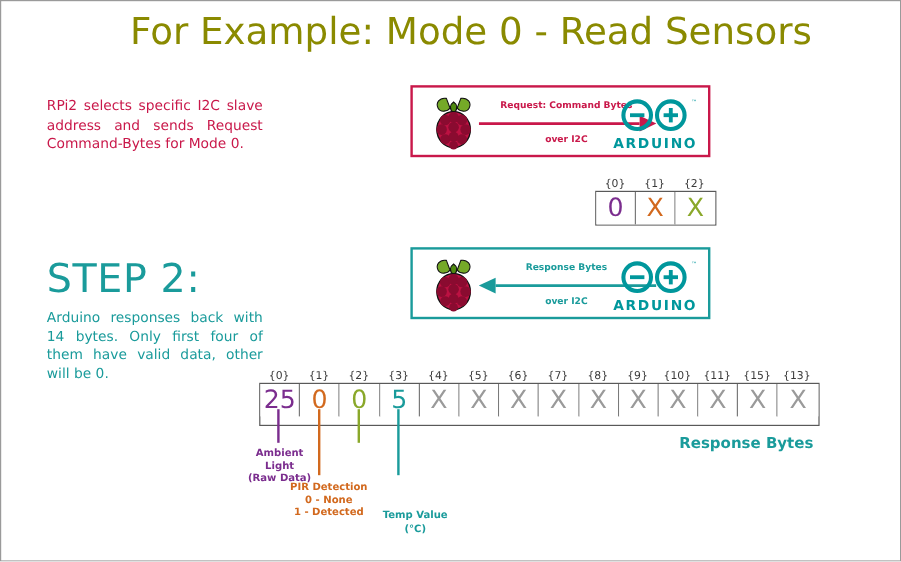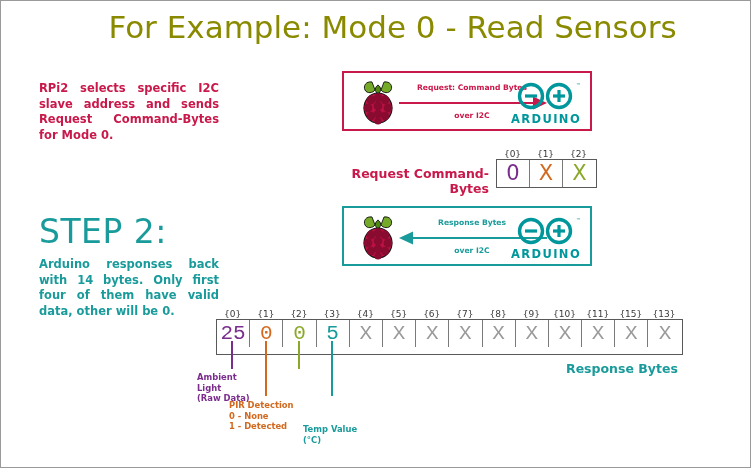--- a/index.html
+++ b/index.html
@@ -50,7 +50,7 @@
     line-height: 15.5px;
     text-align: justify;
     text-align-last: left;
-    font-weight: bold;
+    font-weight: normal;
     margin-top: 6px;
   }
   #step1 { left: 38px; top: 74px; }

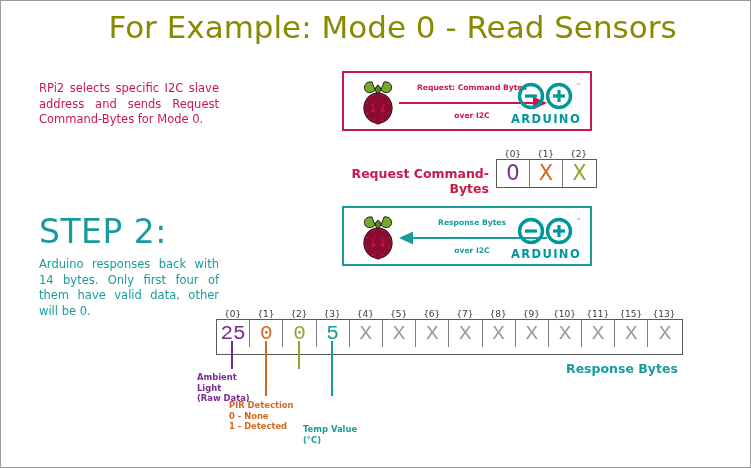--- a/index.html
+++ b/index.html
@@ -264,7 +264,6 @@
     </div>
   </div>
 
-  <div class="request-label">Request Command-Bytes</div>
   <div class="byte-table" id="request-table">
     <div class="byte-indices">
         <div class="byte-index">{0}</div>

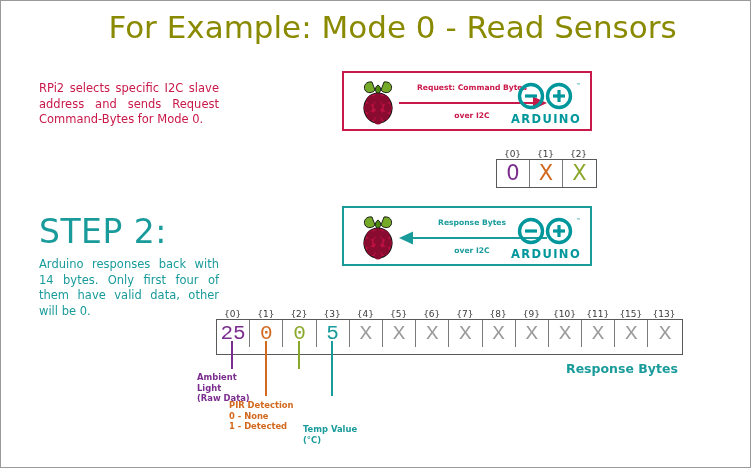--- a/index.html
+++ b/index.html
@@ -168,7 +168,7 @@
   #response-table { left: 215px; top: 308px; }
   #response-table .byte-index { width: 33.2px; }
   #response-table .byte-cell  { width: 33.2px; }
-  #response-table .byte-cells { height: 36px; font-family: Liberation Mono, monospace; }
+  #response-table .byte-cells { height: 36px; }
   #response-table .byte-cell  { height: 27px; line-height: 27px; }
 
   .response-label {

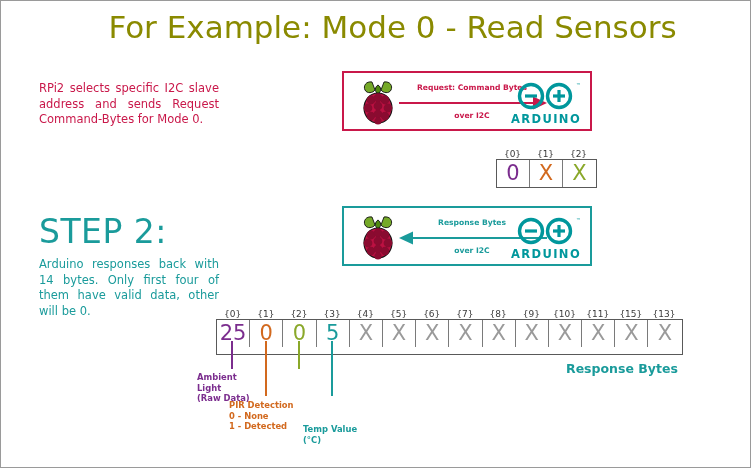--- a/index.html
+++ b/index.html
@@ -187,6 +187,7 @@
   }
   .annot {
     position: absolute;
+    text-align: center;
     font-size: 8.4px;
     line-height: 10.5px;
     font-weight: bold;

